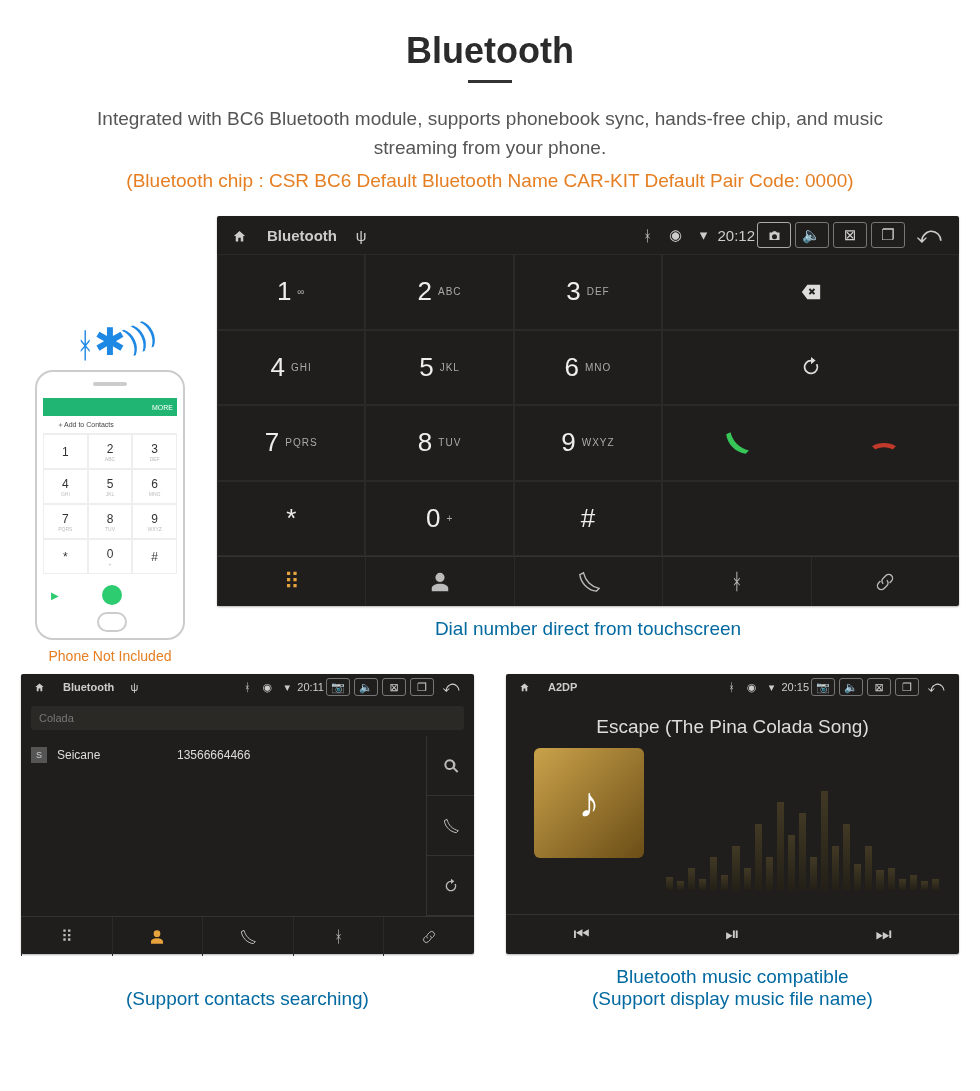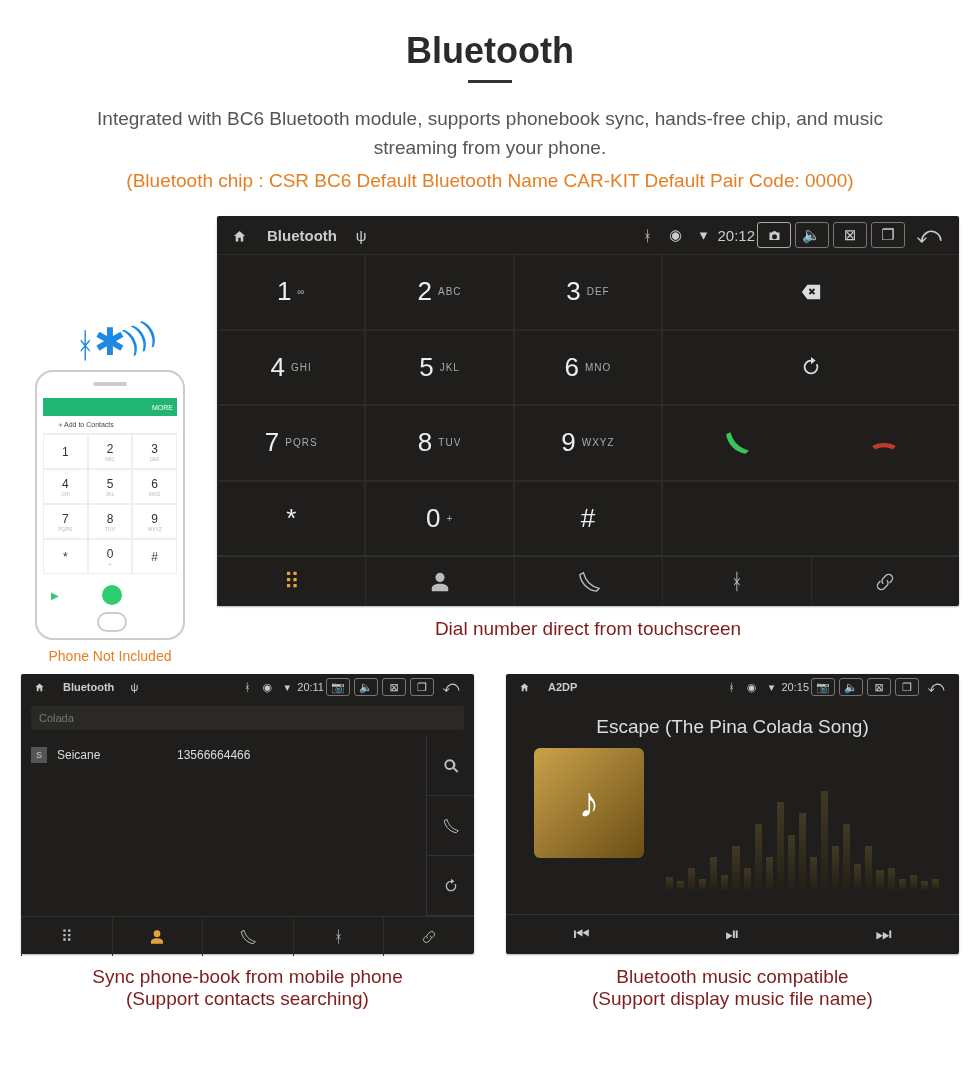--- a/index.html
+++ b/index.html
@@ -59,7 +59,7 @@
 .bottom-nav .bn.active{color:#e6a23c}
 
 
-.panel-cap{text-align:center;font-size:19px;color:#7f1d1d;margin:12px 0 24px}
+.panel-cap{text-align:center;font-size:19px;color:#0369a1;margin:12px 0 24px}
 
 
 .row-two{display:flex;gap:32px;padding:0 6px}

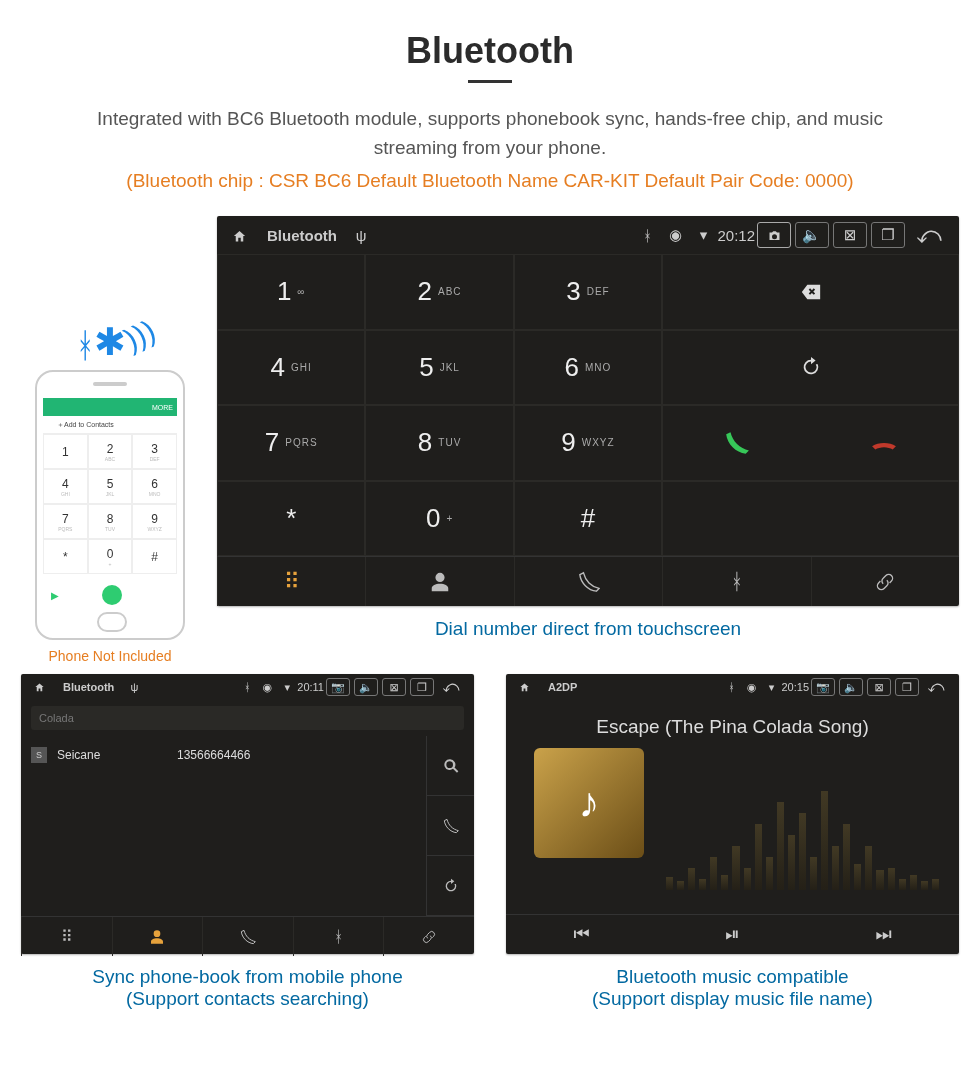--- a/index.html
+++ b/index.html
@@ -341,7 +341,7 @@
       </div>
     </div>
     <div class="panel-cap">
-      <span>Sync phone-book from mobile phone</span><br>
+      <br>
       <span>(Support contacts searching)</span>
     </div>
   </div>

